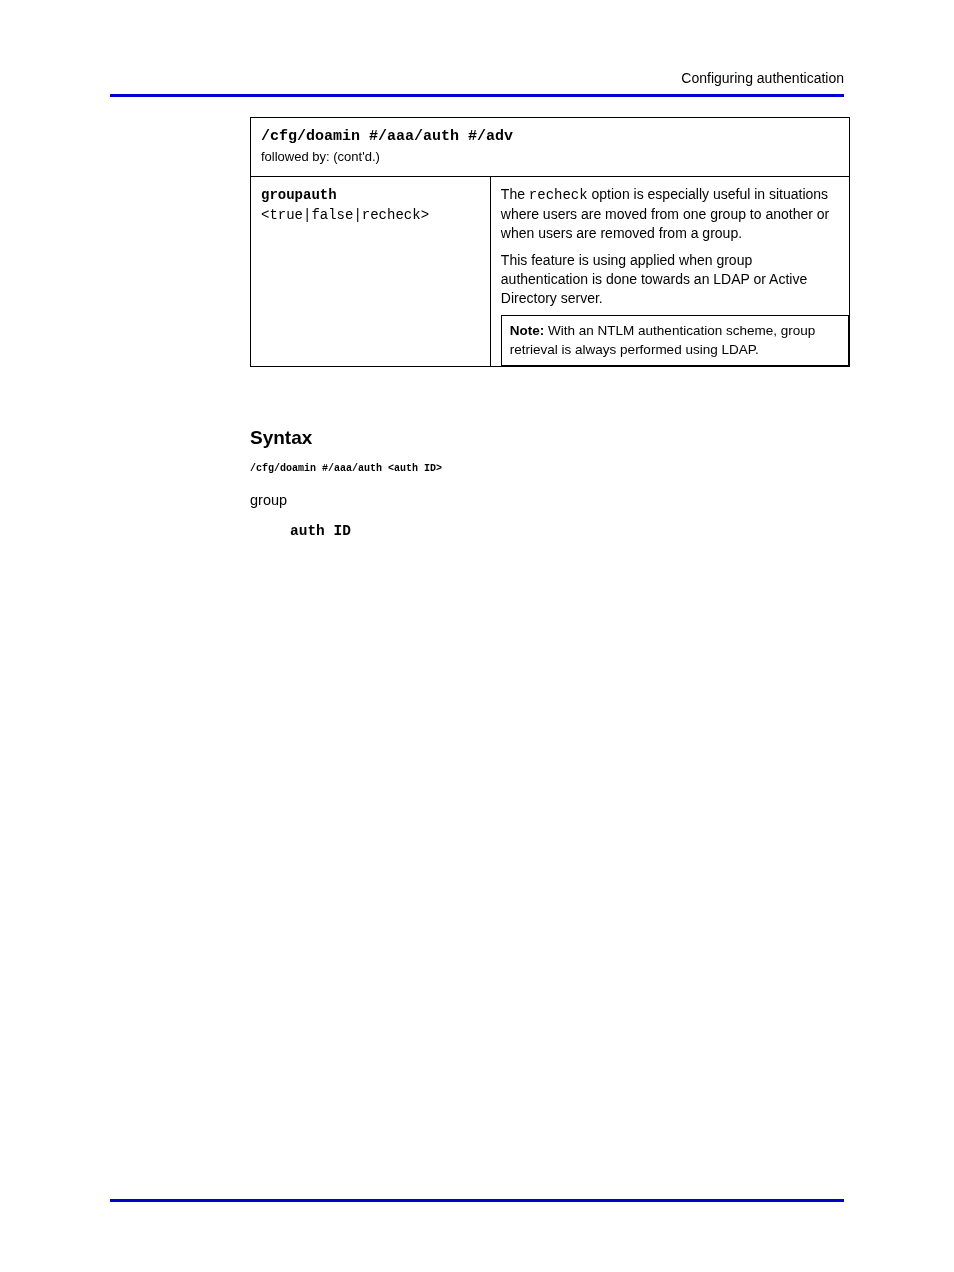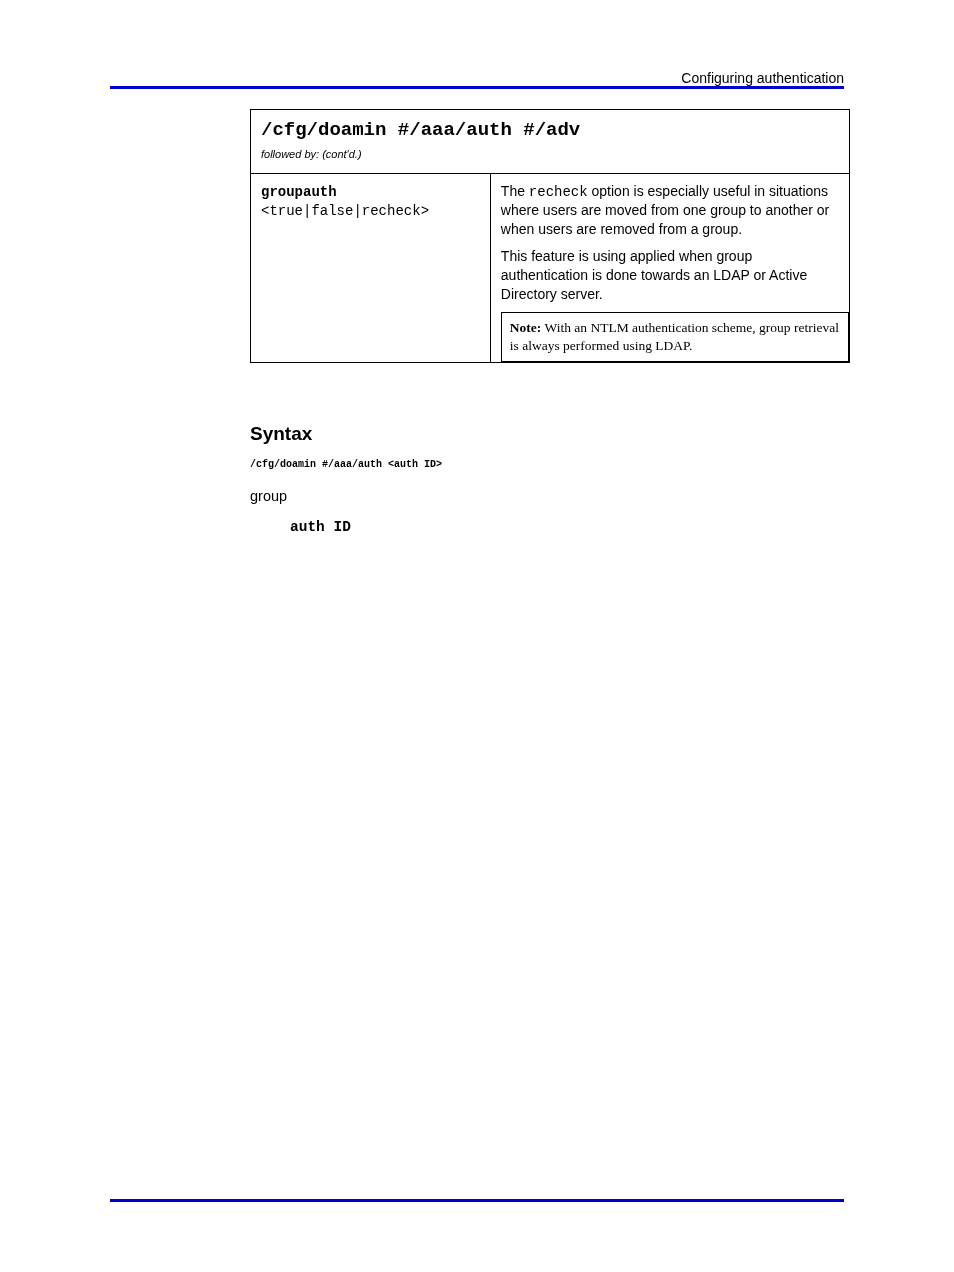--- a/index.html
+++ b/index.html
@@ -22,7 +22,7 @@
   }
   .header-right {
     text-align: right;
-    margin-bottom: 0;
+    margin-bottom: 8px;
     font-size: 14px;
   }
   .table-wrap {

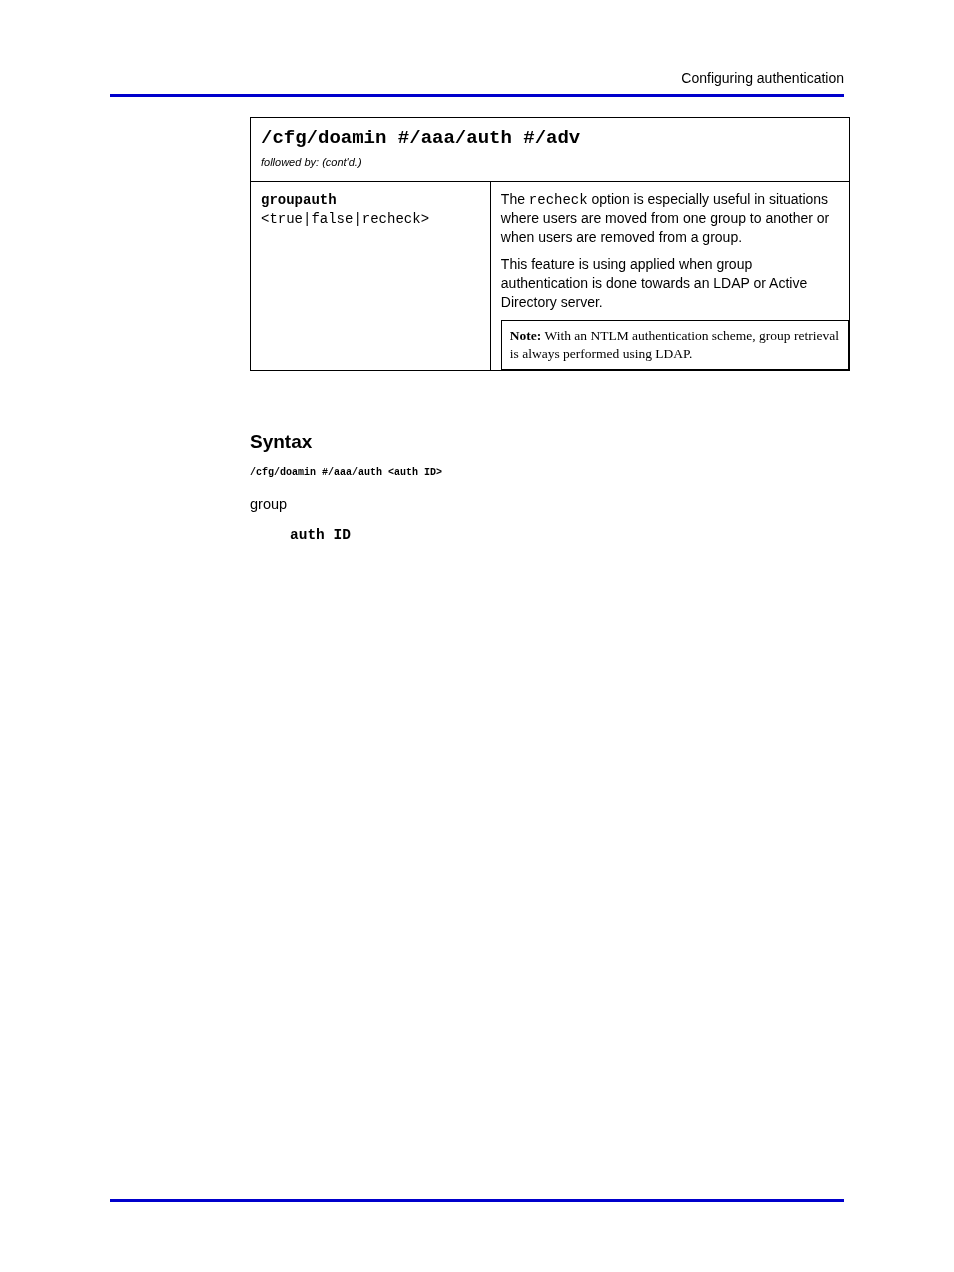--- a/index.html
+++ b/index.html
@@ -45,7 +45,7 @@
   .cmd-title {
     font-family: "Courier New", monospace;
     font-weight: bold;
-    font-size: 19px;
+    font-size: 15px;
   }
   .subcaption {
     font-style: italic;

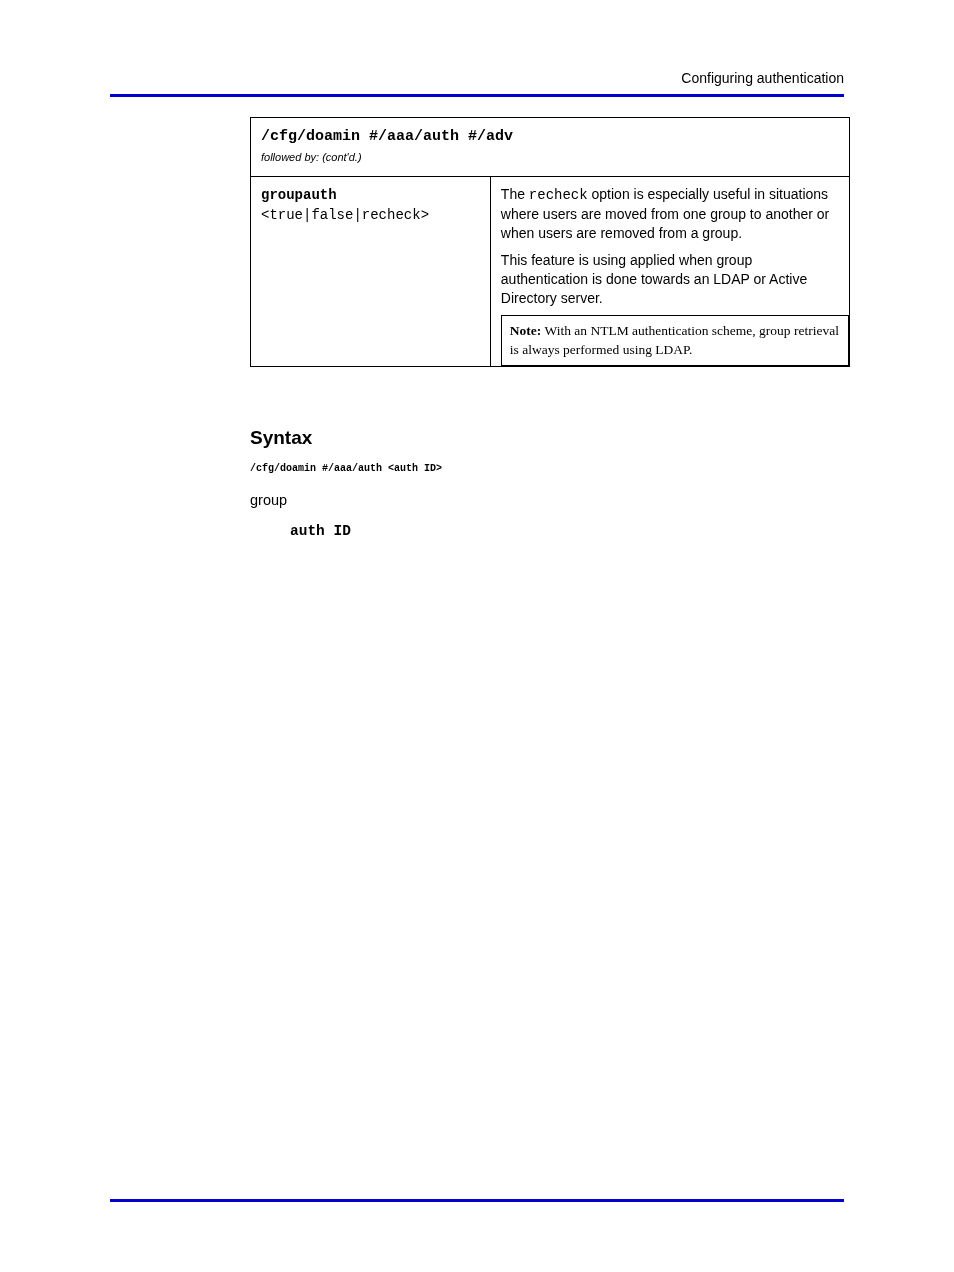--- a/index.html
+++ b/index.html
@@ -48,8 +48,7 @@
     font-size: 15px;
   }
   .subcaption {
-    font-style: italic;
-    font-size: 11px;
+    font-size: 13px;
   }
   .cell-left { width: 240px; }
   .cell-right { width: 360px; padding-bottom: 0 !important; }

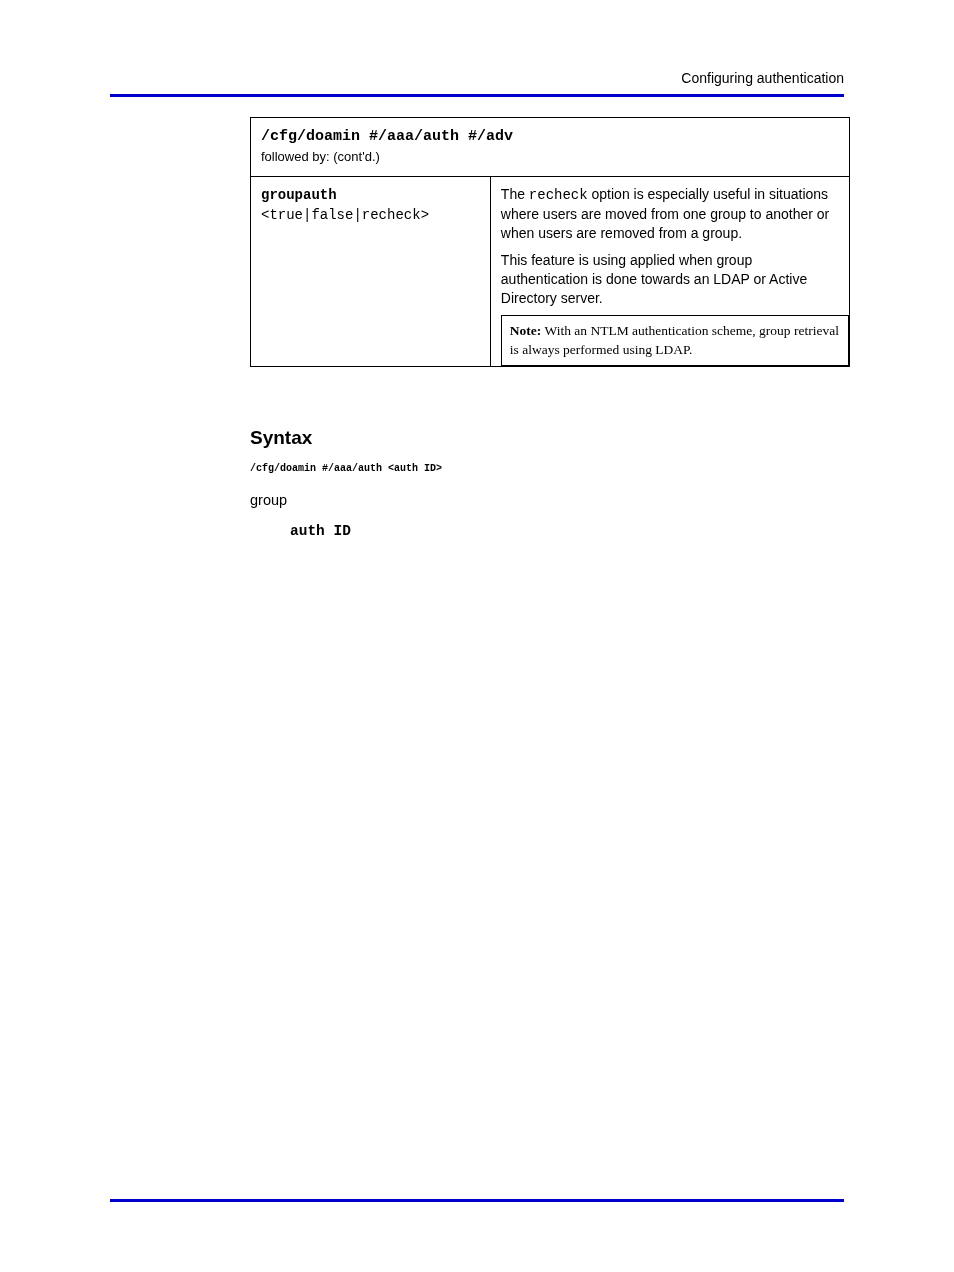--- a/index.html
+++ b/index.html
@@ -62,7 +62,6 @@
     margin-right: -10px;
     font-size: 13.5px;
     line-height: 1.35;
-    font-family: Liberation Serif, serif;
   }
   .h-section {
     margin-left: 140px;

